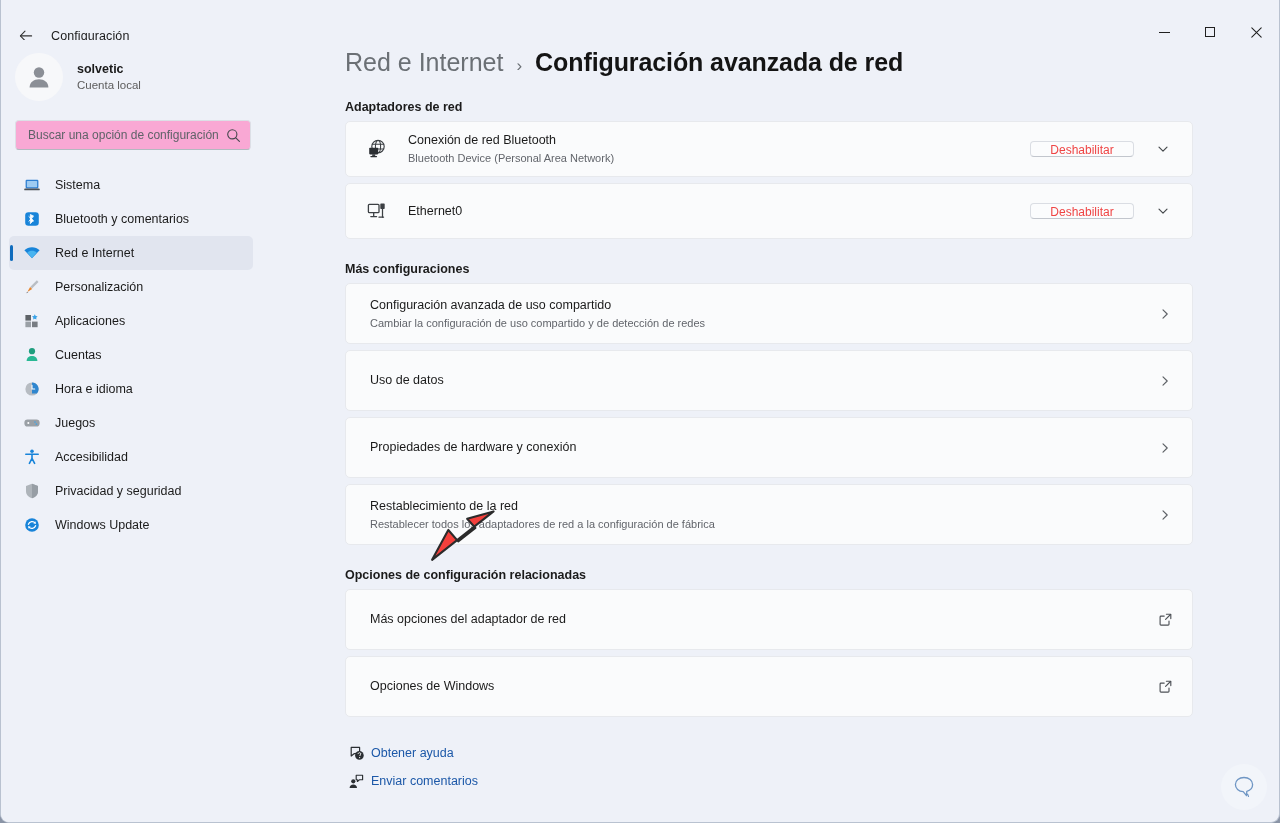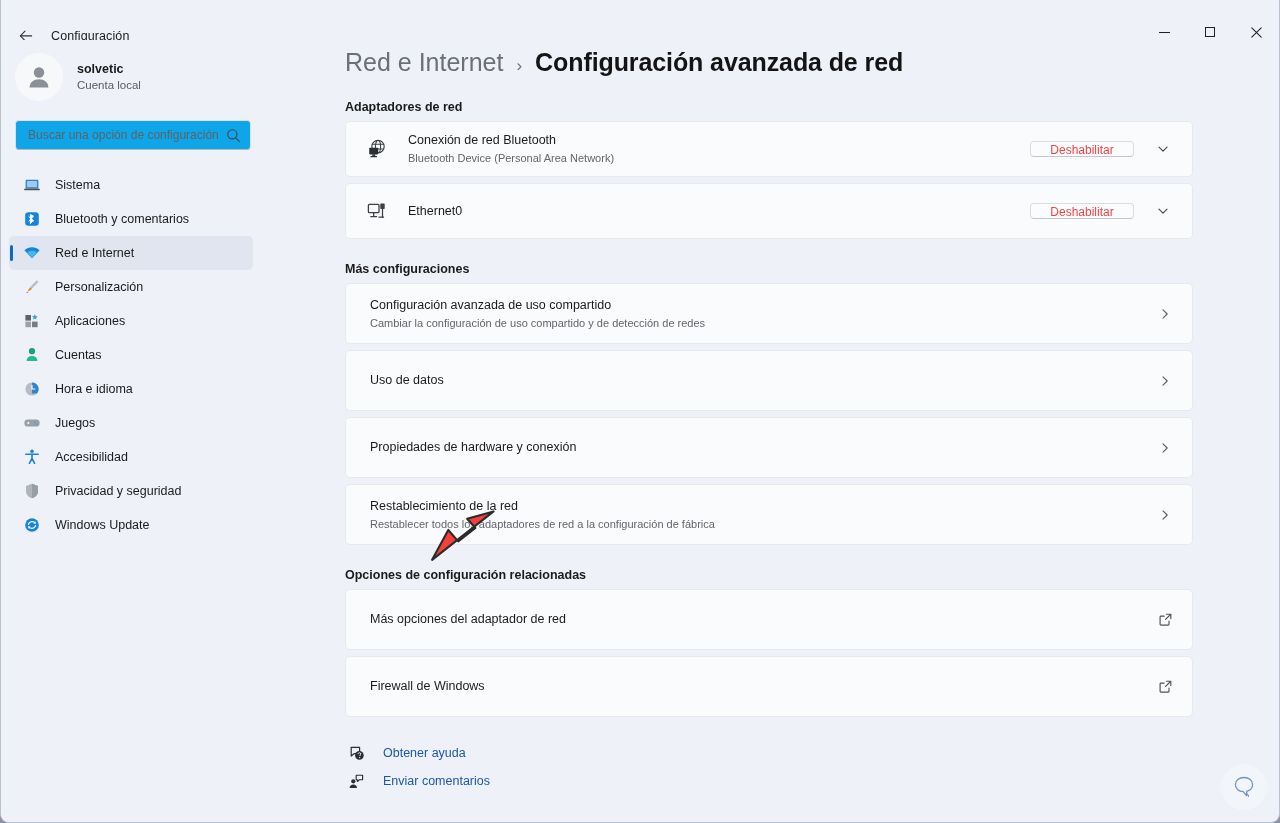--- a/index.html
+++ b/index.html
@@ -73,7 +73,7 @@
   #searchwrap {
     margin: 14px 0 0 14px;
     width: 236px; height: 30px;
-    background: #0ea5e9;
+    background: #f9a8d4;
     border: 1px solid #dcdfe6;
     border-bottom-color: #b4b8c0;
     border-radius: 4px;

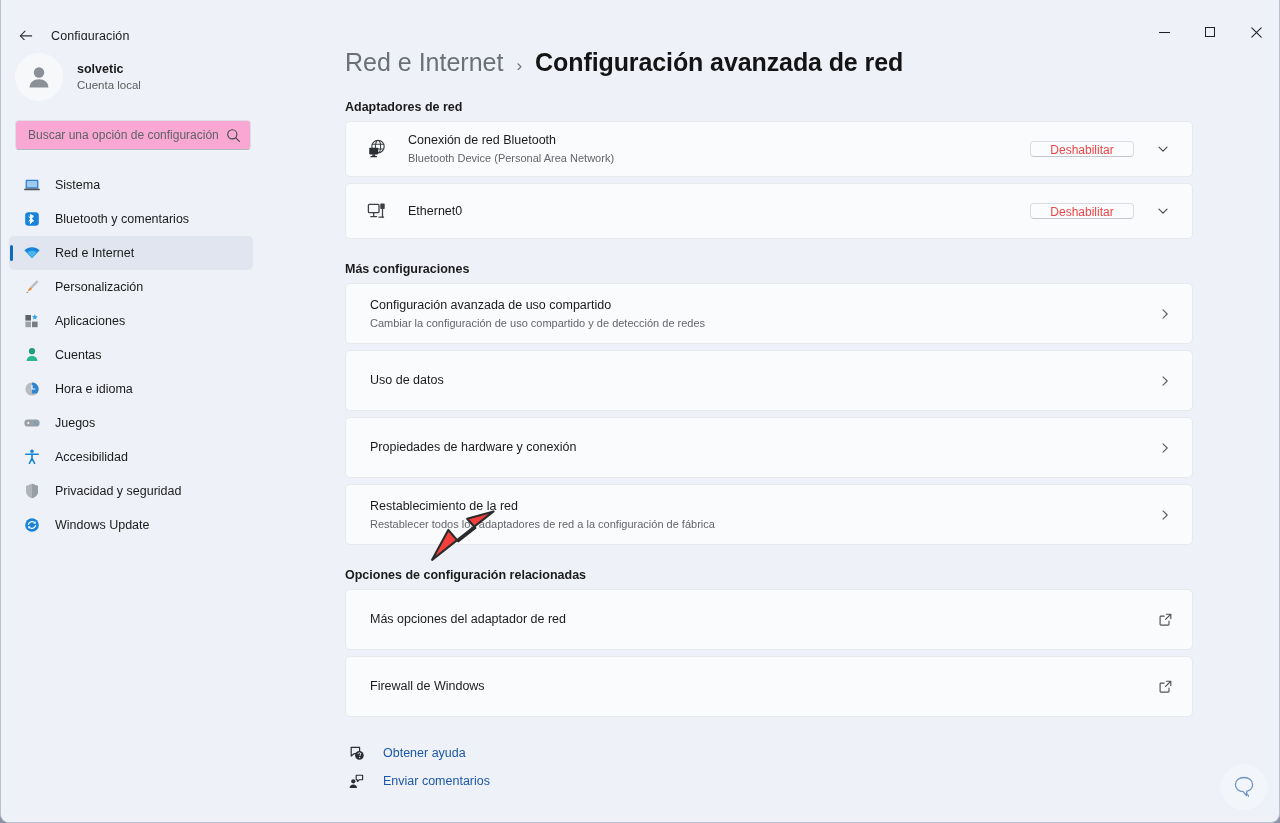--- a/index.html
+++ b/index.html
@@ -522,7 +522,7 @@
 
       <div class="card nav-card">
         <div class="card-body">
-          <div class="card-title">Firewall de Windows</div>
+          <div class="card-title">Opciones de Windows</div>
         </div>
         <span class="ext-link">
           <svg width="15" height="15" viewBox="0 0 15 15">

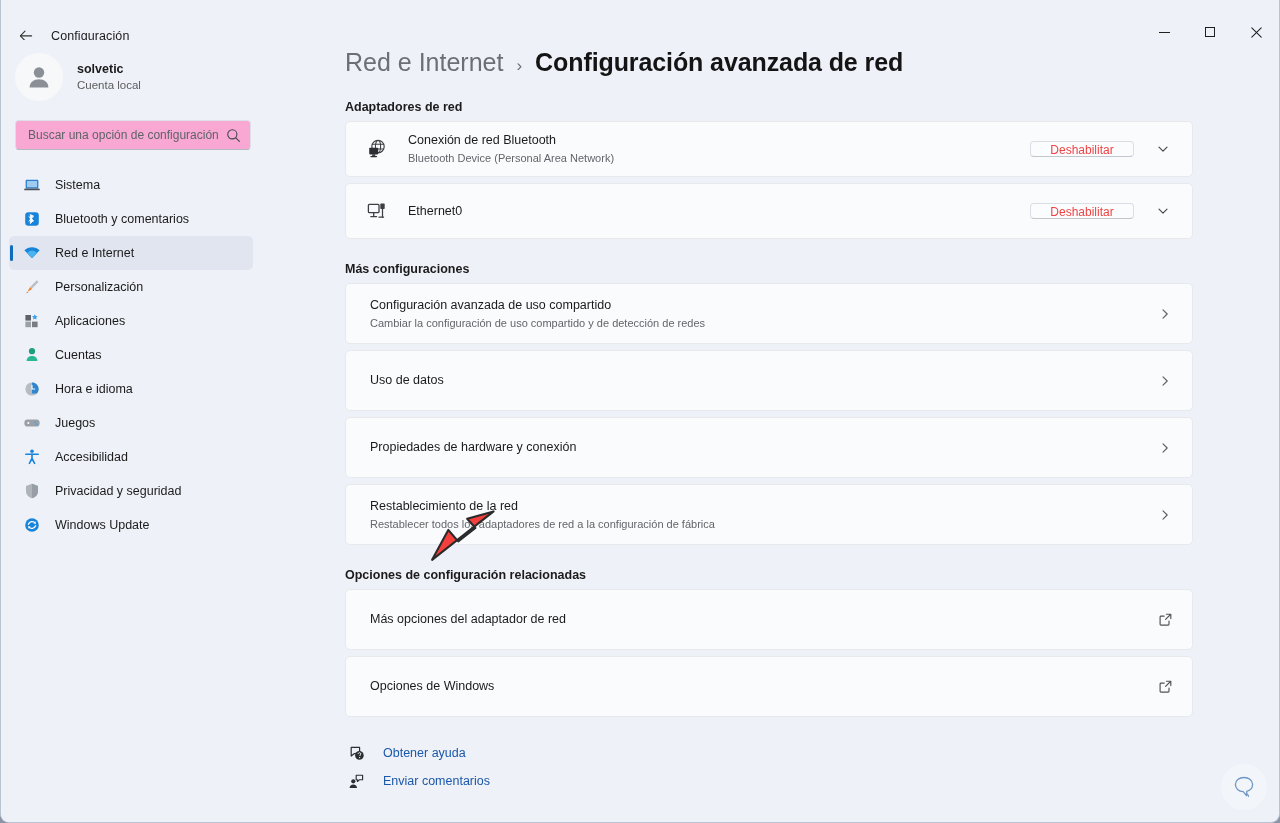--- a/index.html
+++ b/index.html
@@ -189,7 +189,7 @@
     display: flex; align-items: center; justify-content: center;
   }
   .link-text {
-    margin-left: 16px;
+    margin-left: 4px;
     font-size: 12.5px; color: #1c58a8;
   }
 

